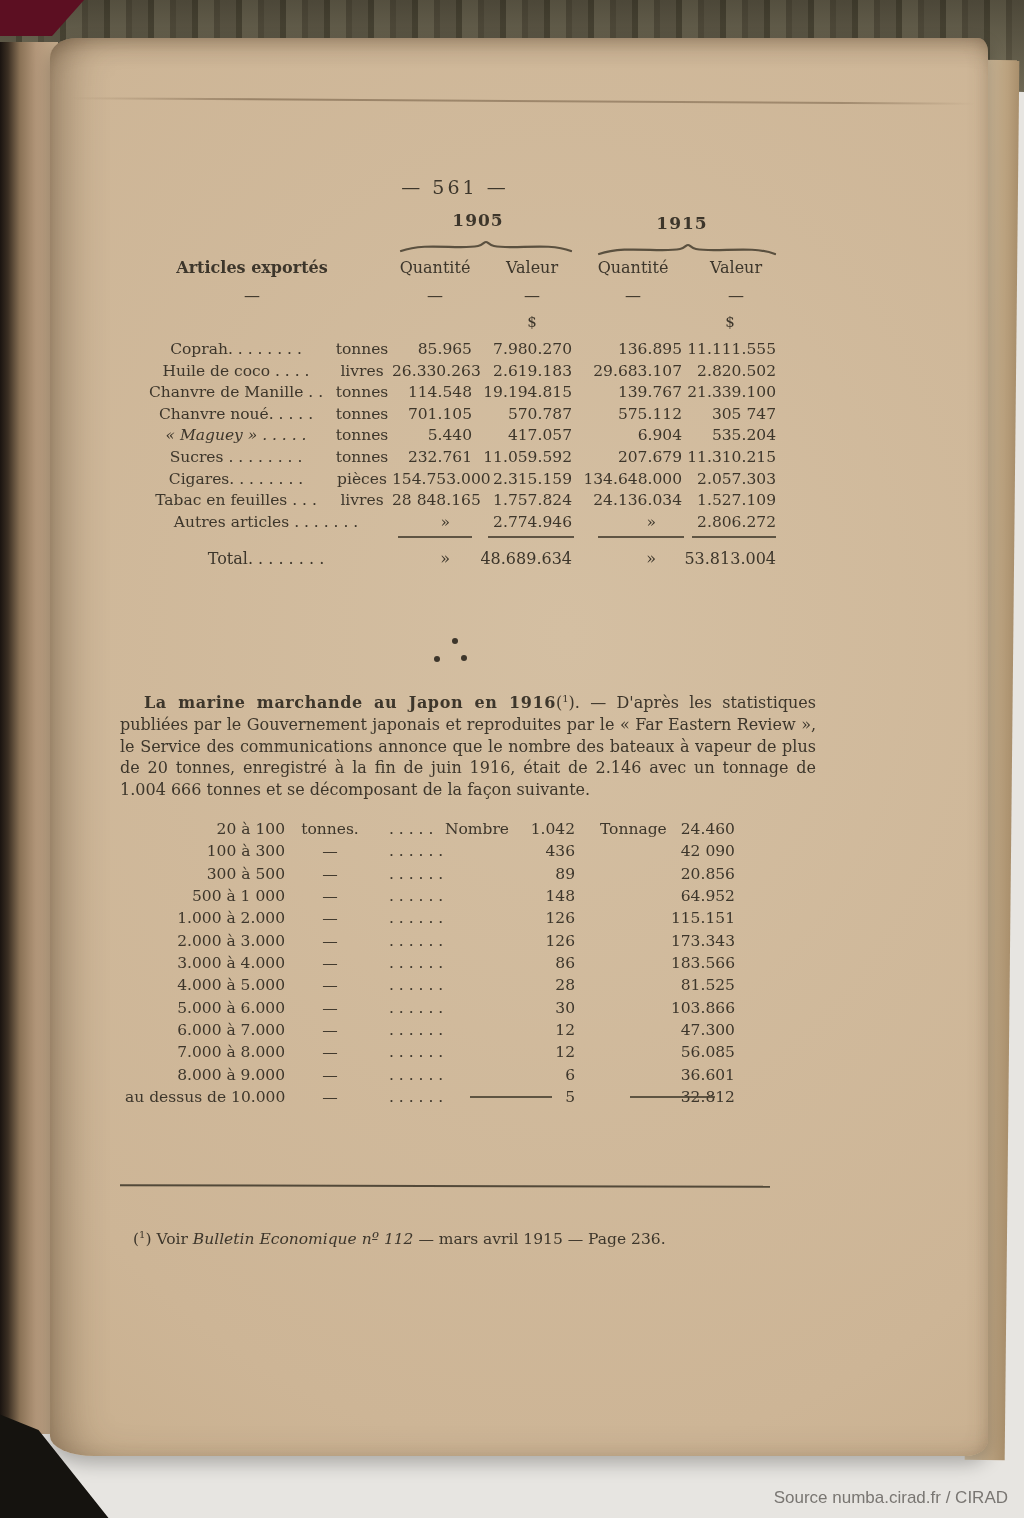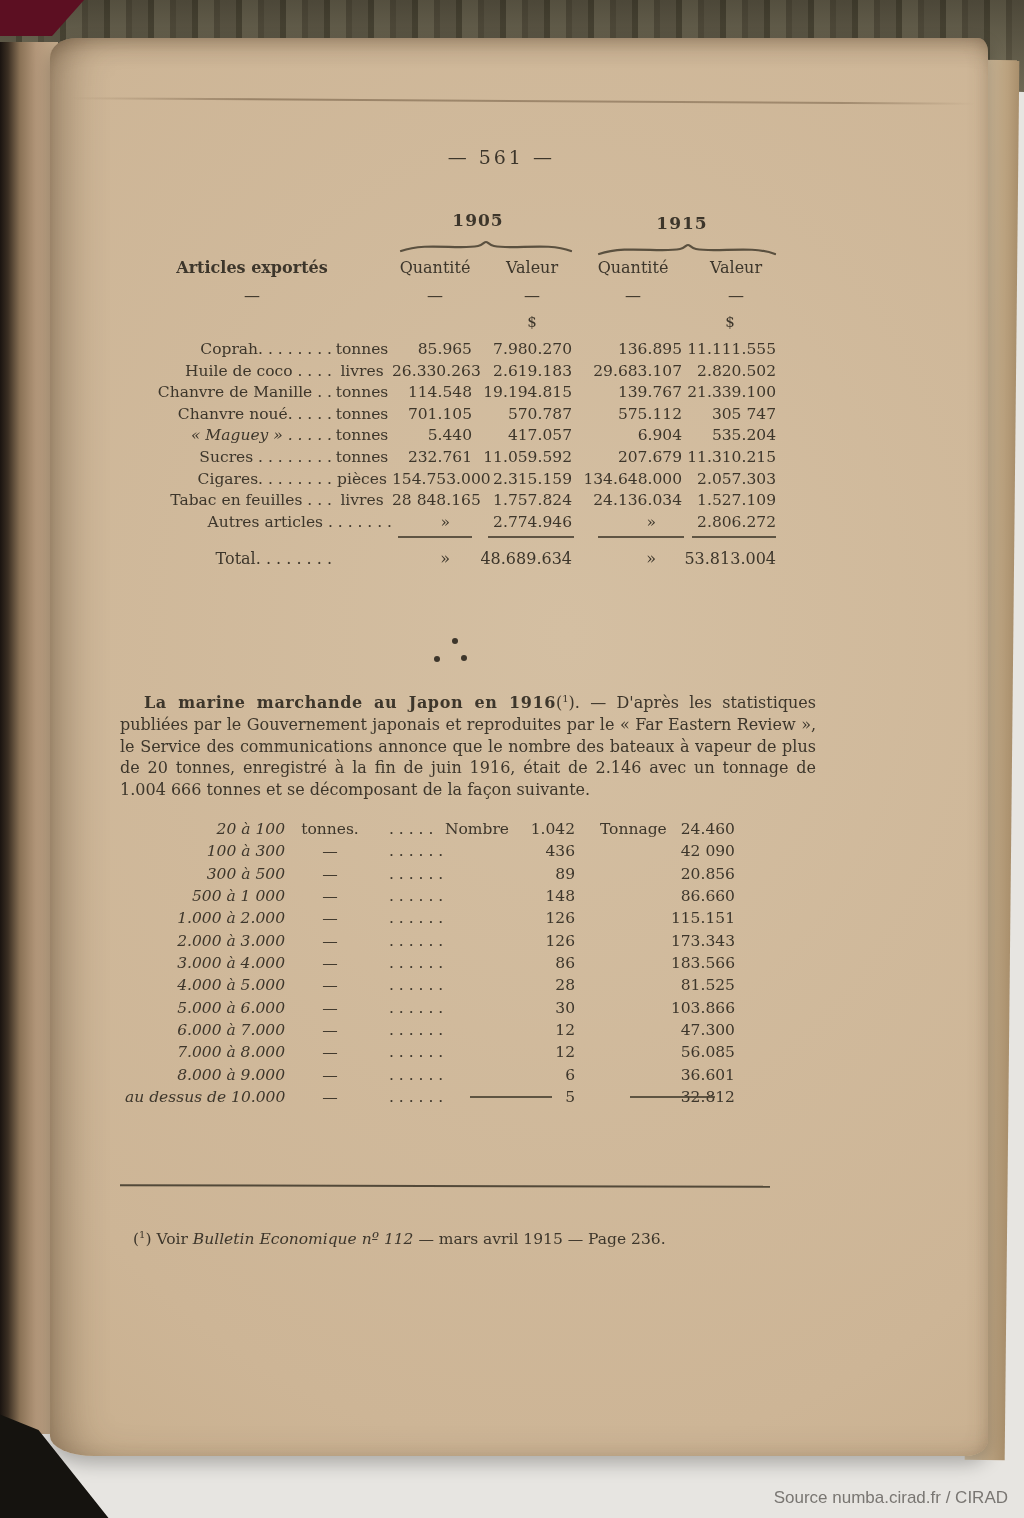--- a/index.html
+++ b/index.html
@@ -110,7 +110,7 @@
 
   <div class="content">
 
-    <div class="abs pagenum" style="left:355px;top:146px;width:200px;text-align:right;">— 561 —</div>
+    <div class="abs pagenum" style="left:355px;top:176px;width:200px;">— 561 —</div>
 
     <div class="abs year" style="left:418px;top:210px;width:120px;">1905</div>
     <div class="abs year" style="left:622px;top:213px;width:120px;">1915</div>

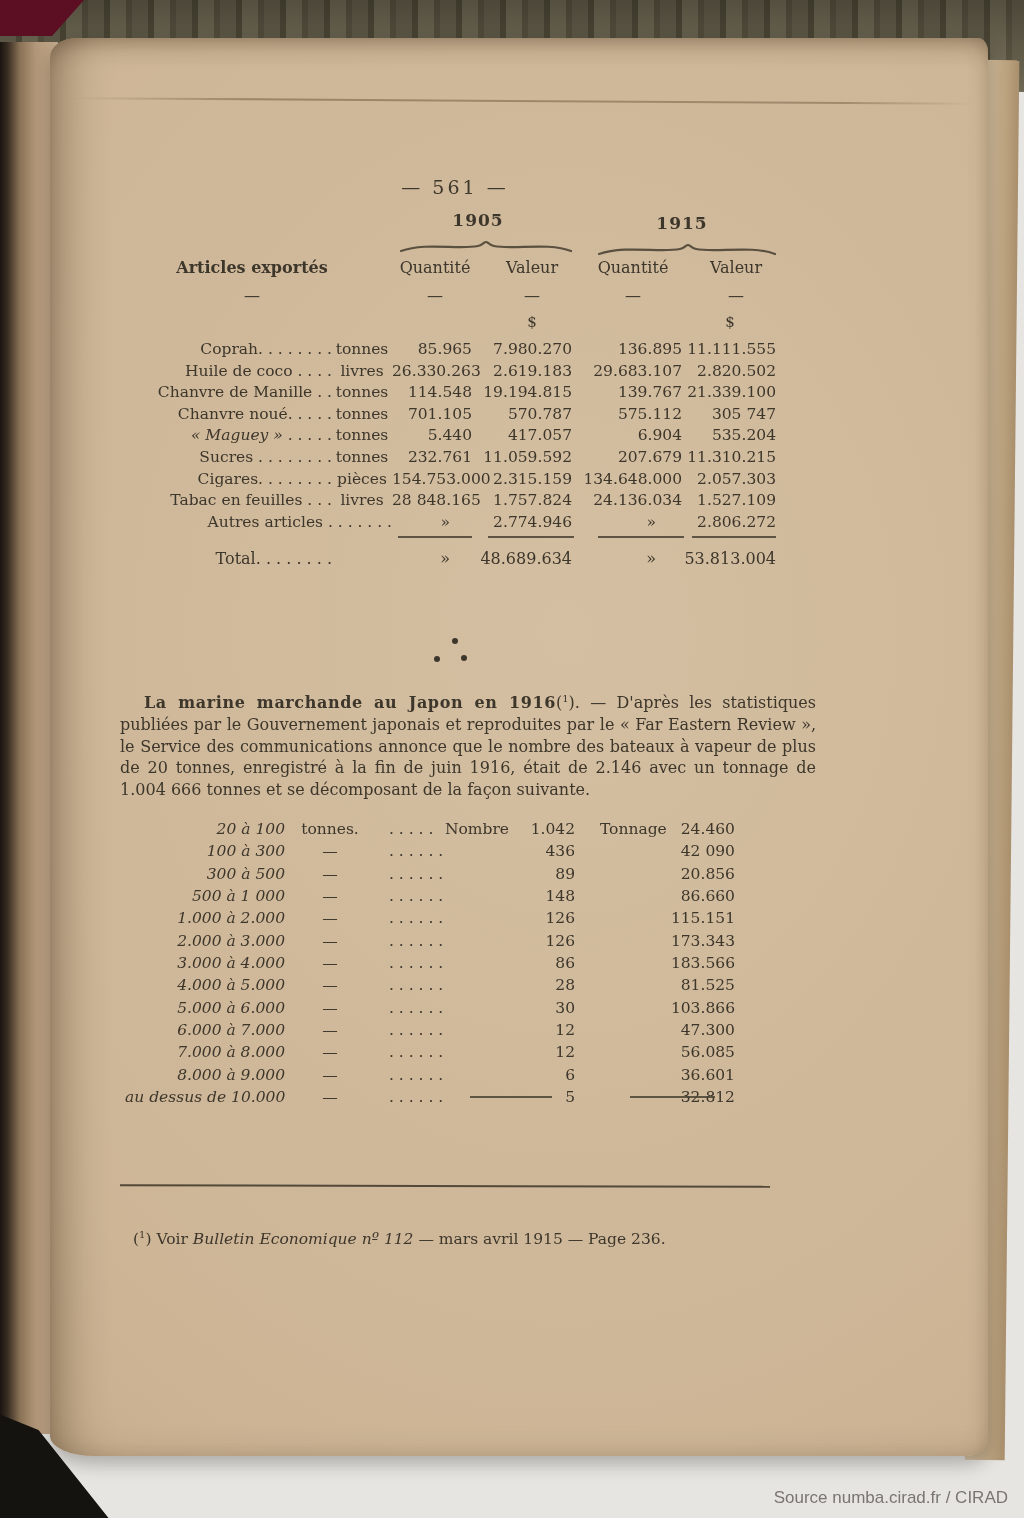--- a/index.html
+++ b/index.html
@@ -56,7 +56,7 @@
   .t1 { left:140px; top:340px; width:636px; font-size:15.5px; }
   .t1row { display:grid; grid-template-columns:192px 60px 80px 100px 110px 94px;
            height:21.6px; align-items:baseline; white-space:nowrap; }
-  .t1label { text-align:right; }
+  .t1label { text-align:center; }
   .t1unit { text-align:center; }
   .num { text-align:right; font-variant-numeric:oldstyle-nums; }
   .italic { font-style:italic; }

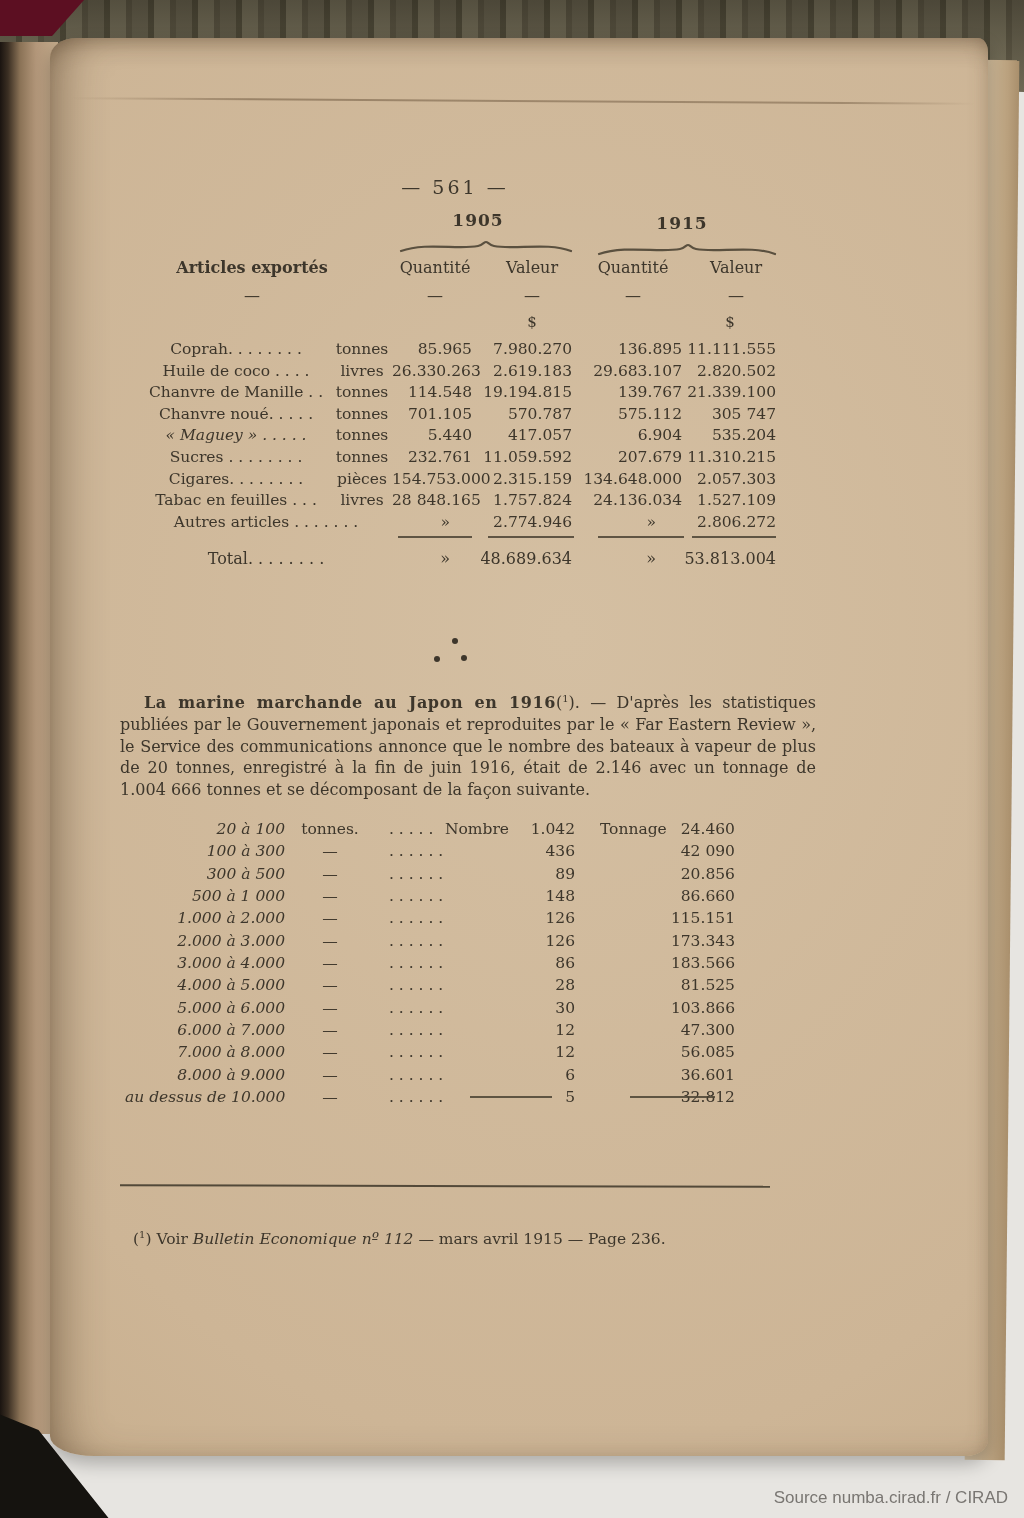--- a/index.html
+++ b/index.html
@@ -77,7 +77,7 @@
   .t2 { left:125px; top:820px; width:590px; font-size:15.5px; }
   .t2row { display:grid; grid-template-columns:160px 90px 60px 140px 160px;
            height:22.35px; align-items:baseline; white-space:nowrap; }
-  .t2range { text-align:right;font-style:italic; }
+  .t2range { text-align:right; }
   .t2sep { text-align:center; }
   .t2dots { text-align:left; padding-left:14px; }
   .t2n, .t2t { display:flex; justify-content:flex-end; align-items:baseline; gap:14px; }

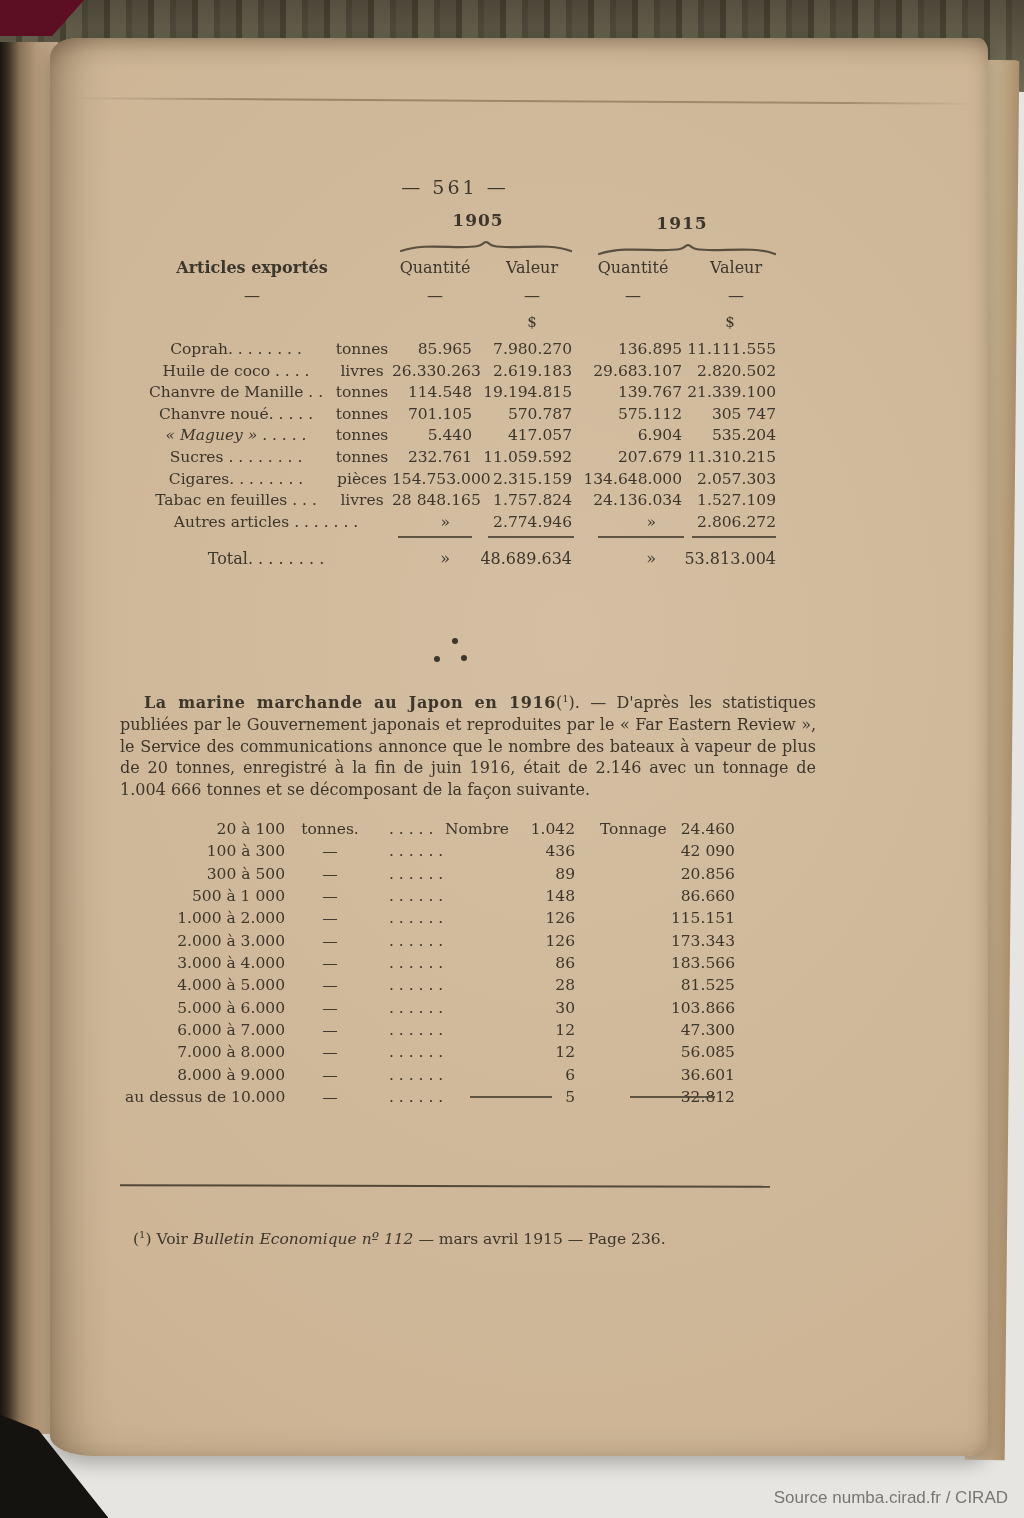--- a/index.html
+++ b/index.html
@@ -278,7 +278,7 @@
             <span class="val">148</span>
           </span>
         <span class="t2t">
-            <span class="val">86.660</span>
+            <span class="val">64.952</span>
           </span>
       </div>
       <div class="t2row">

